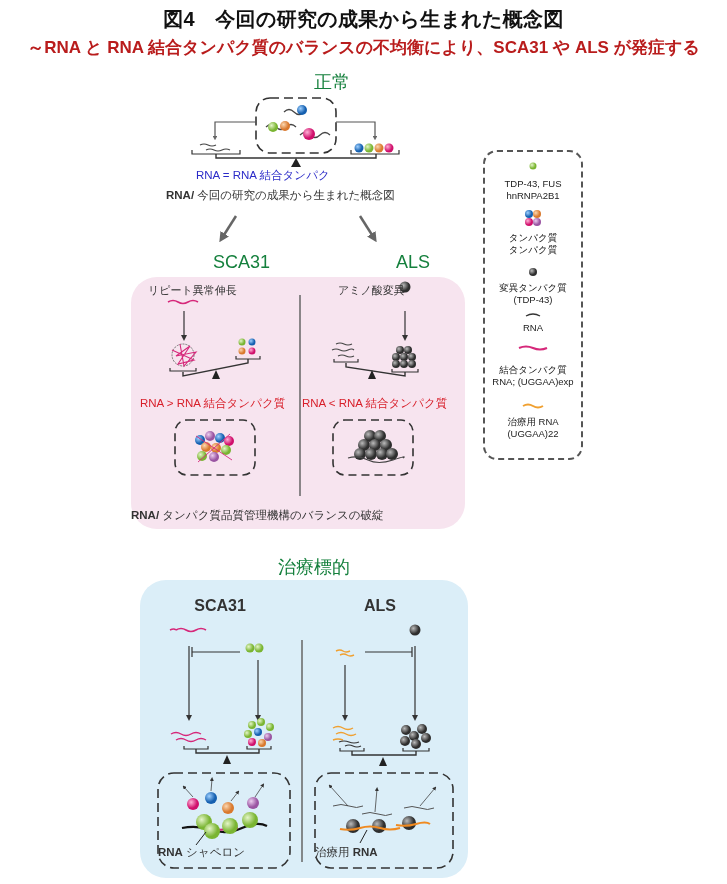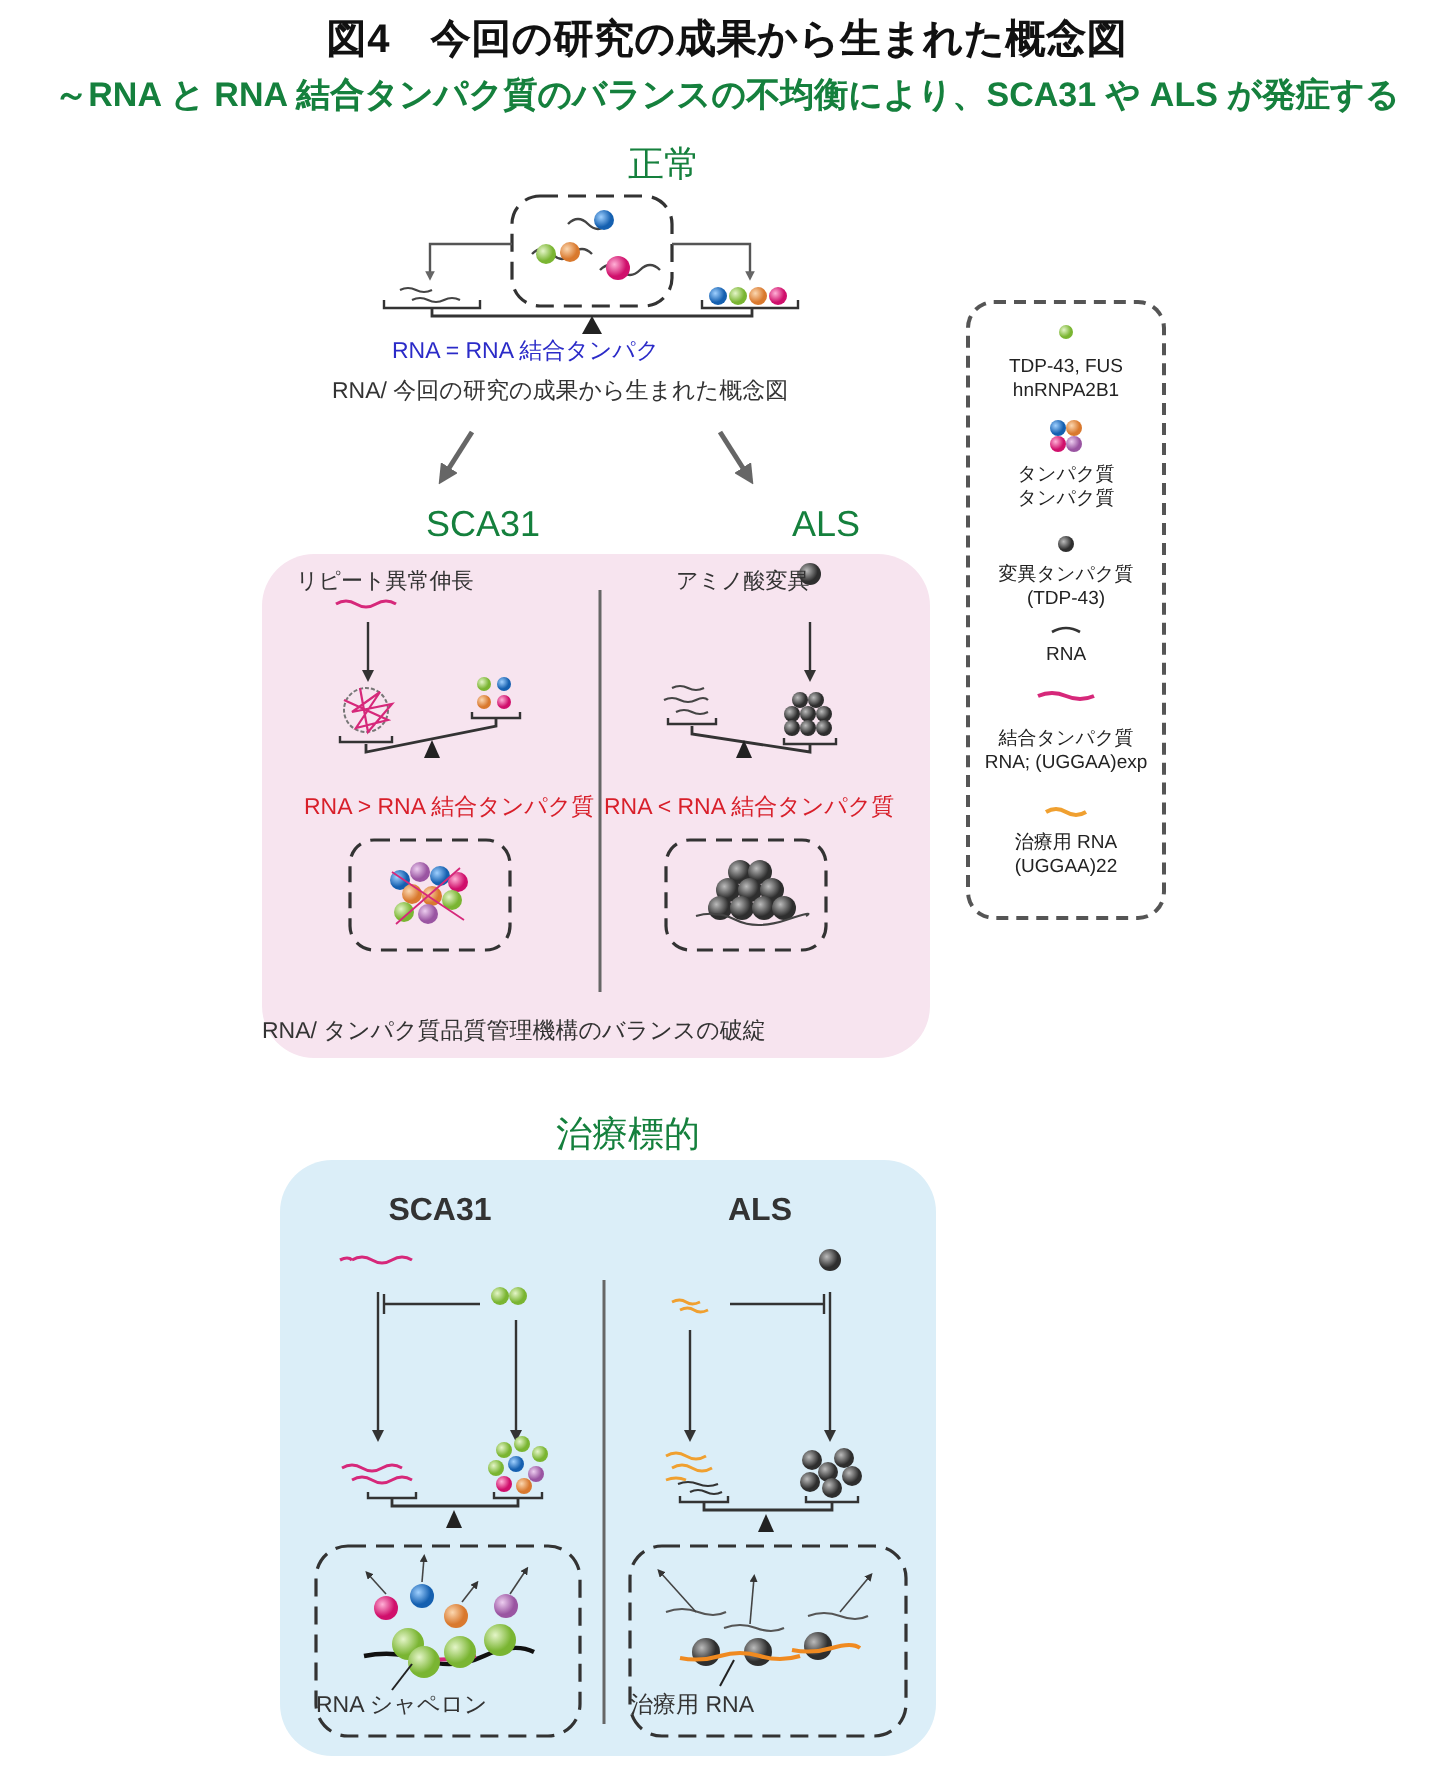--- a/index.html
+++ b/index.html
@@ -7,7 +7,7 @@
          font-family:"Liberation Sans", "DejaVu Sans", sans-serif; color:#222; }
   .abs { position:absolute; }
   .title1 { left:0; width:727px; top:6px; text-align:center; font-size:20px; font-weight:bold; color:#111; letter-spacing:0.3px; }
-  .title2 { left:0; width:727px; top:36px; text-align:center; font-size:17px; font-weight:bold; color:#15803d; }
+  .title2 { left:0; width:727px; top:36px; text-align:center; font-size:17px; font-weight:bold; color:#b91c1c; }
   .heading { font-size:18px; color:#15803d; text-align:right; }
   .small { font-size:11px; color:#333; text-align:left; white-space:nowrap; }
   .blue { color:#2b2bc8; }

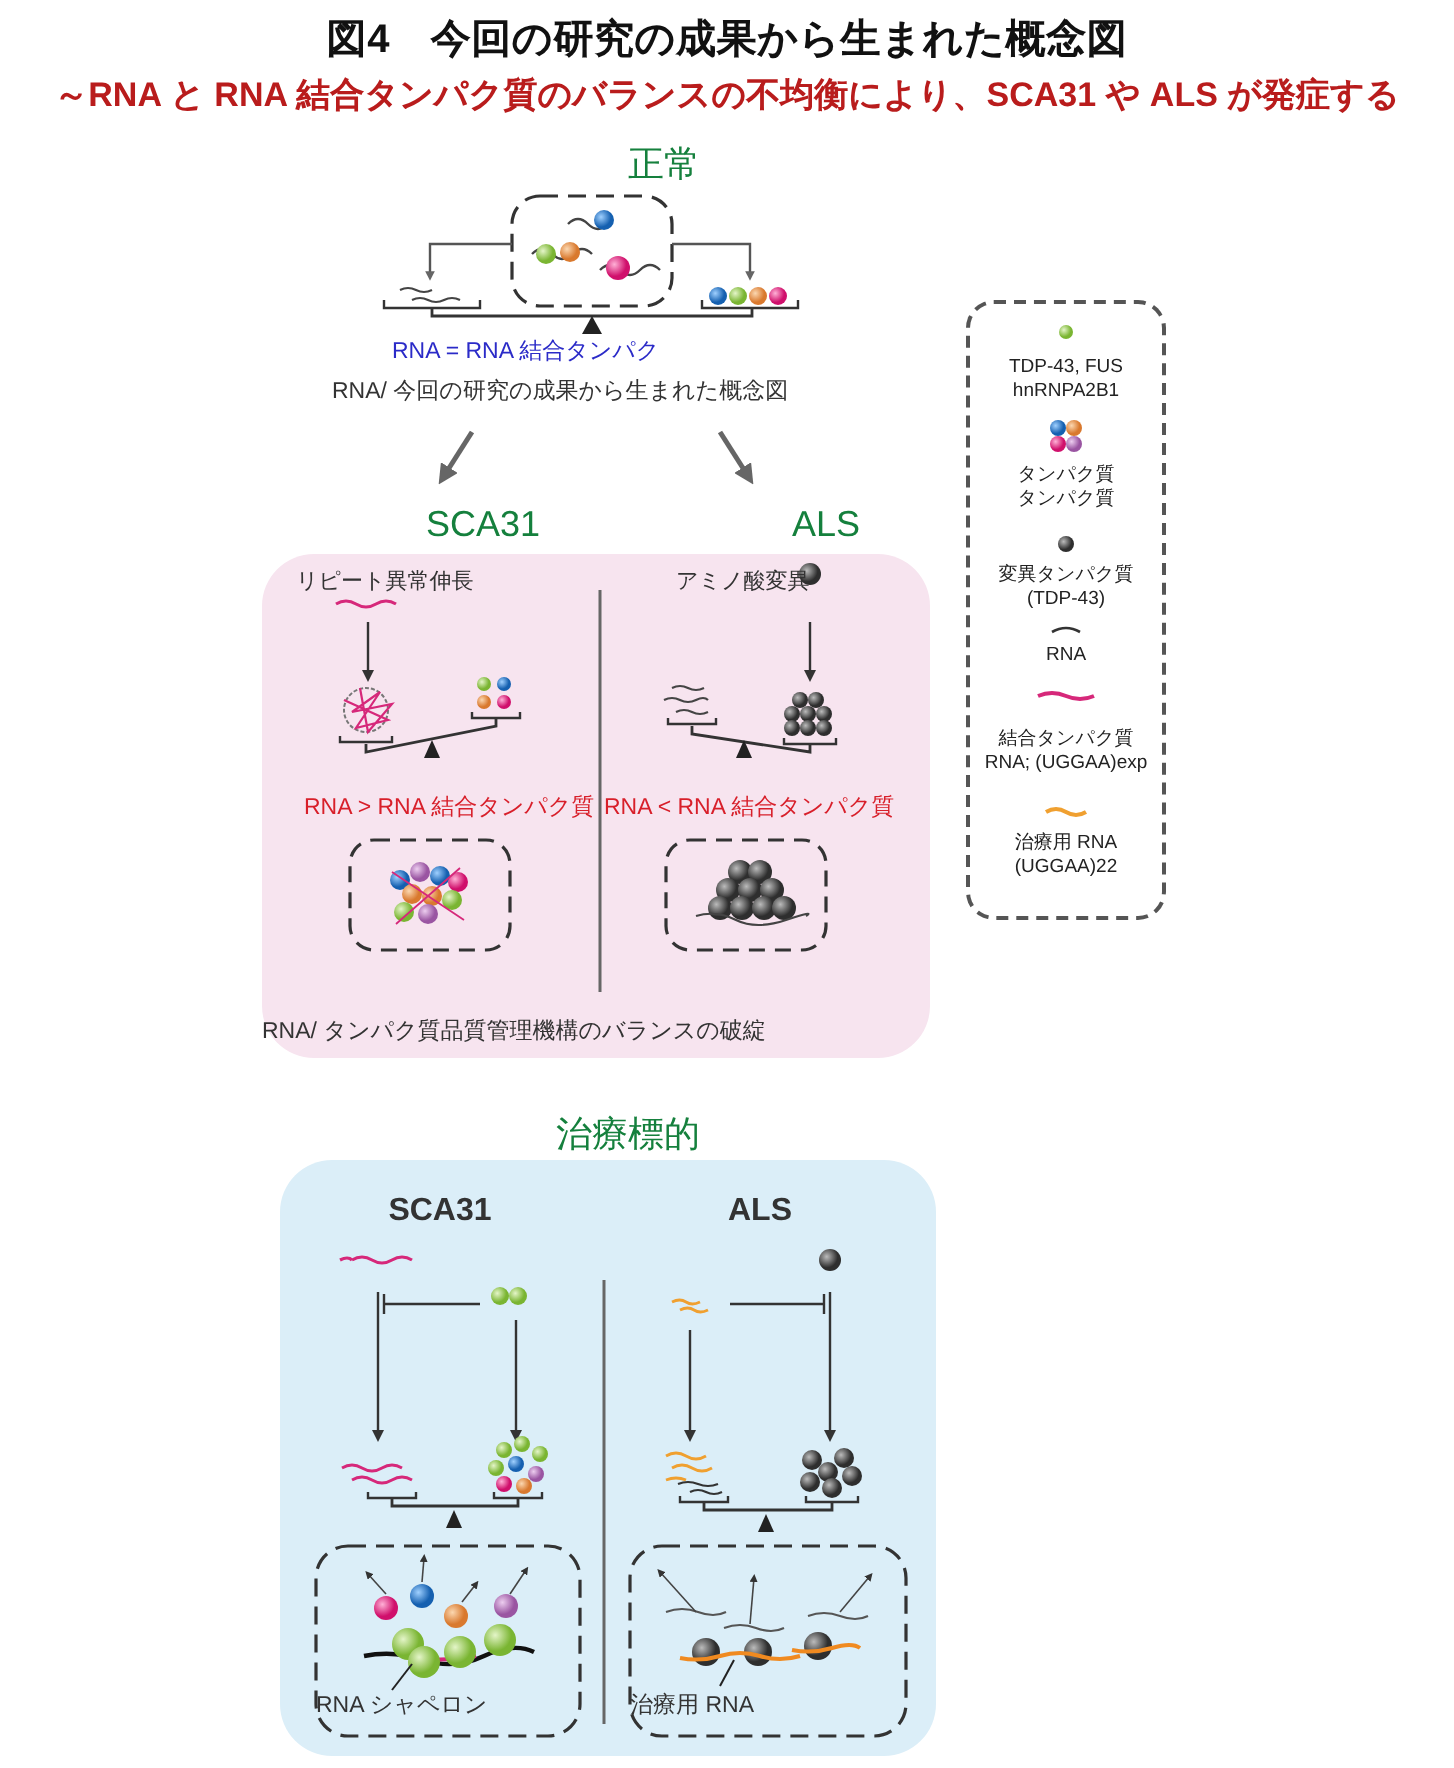--- a/index.html
+++ b/index.html
@@ -17,7 +17,7 @@
   .legend { left:483px; top:150px; width:96px; height:306px; border:2.5px dashed #555; border-radius:14px; }
   .legend-item { position:absolute; left:0; width:100%; text-align:center; font-size:9.5px; color:#222; line-height:12px; }
   svg { position:absolute; left:0; top:0; overflow:visible; }
-  .bold { font-weight:normal; }
+  .bold { font-weight:bold; }
 </style>
 </head>
 <body>

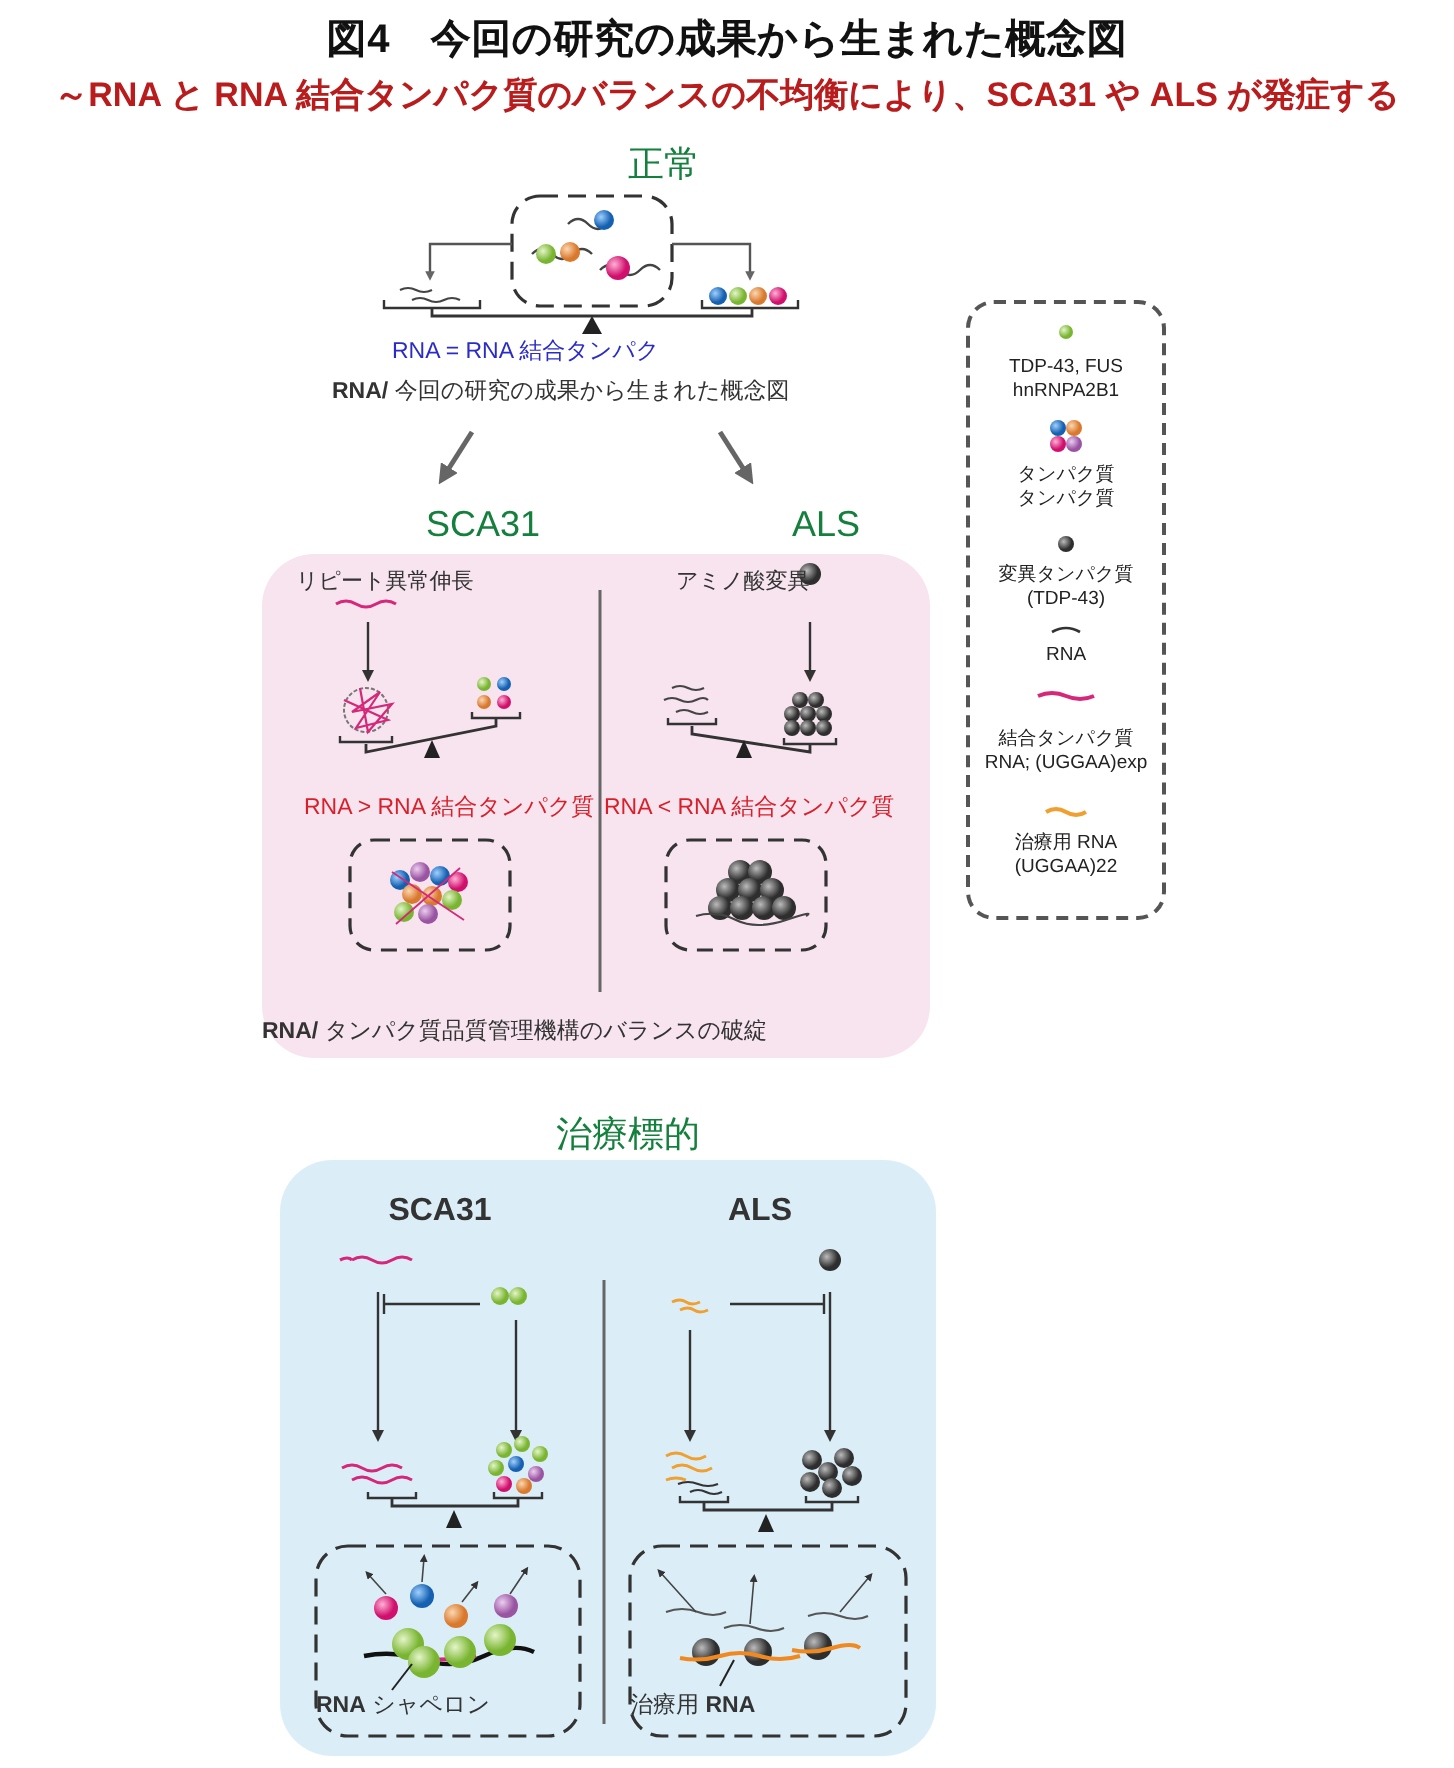--- a/index.html
+++ b/index.html
@@ -166,7 +166,7 @@
 
 <div class="abs small" style="left:148px;top:283px;width:90px;font-size:11px;">リピート異常伸長</div>
 <div class="abs small" style="left:355px;top:283px;width:70px;font-size:11px;text-align:left;left:338px;">アミノ酸変異</div>
-<div class="abs small red" style="left:140px;top:396px;width:160px;font-size:11.5px;margin-left:12px;">RNA &gt; RNA 結合タンパク質</div>
+<div class="abs small red" style="left:140px;top:396px;width:160px;font-size:11.5px;">RNA &gt; RNA 結合タンパク質</div>
 <div class="abs small red" style="left:302px;top:396px;width:160px;font-size:11.5px;">RNA &lt; RNA 結合タンパク質</div>
 <div class="abs small" style="left:131px;top:508px;width:334px;font-size:11.5px;">
   <span class="bold">RNA/</span><span> タンパク質品質管理機構のバランスの破綻</span>

